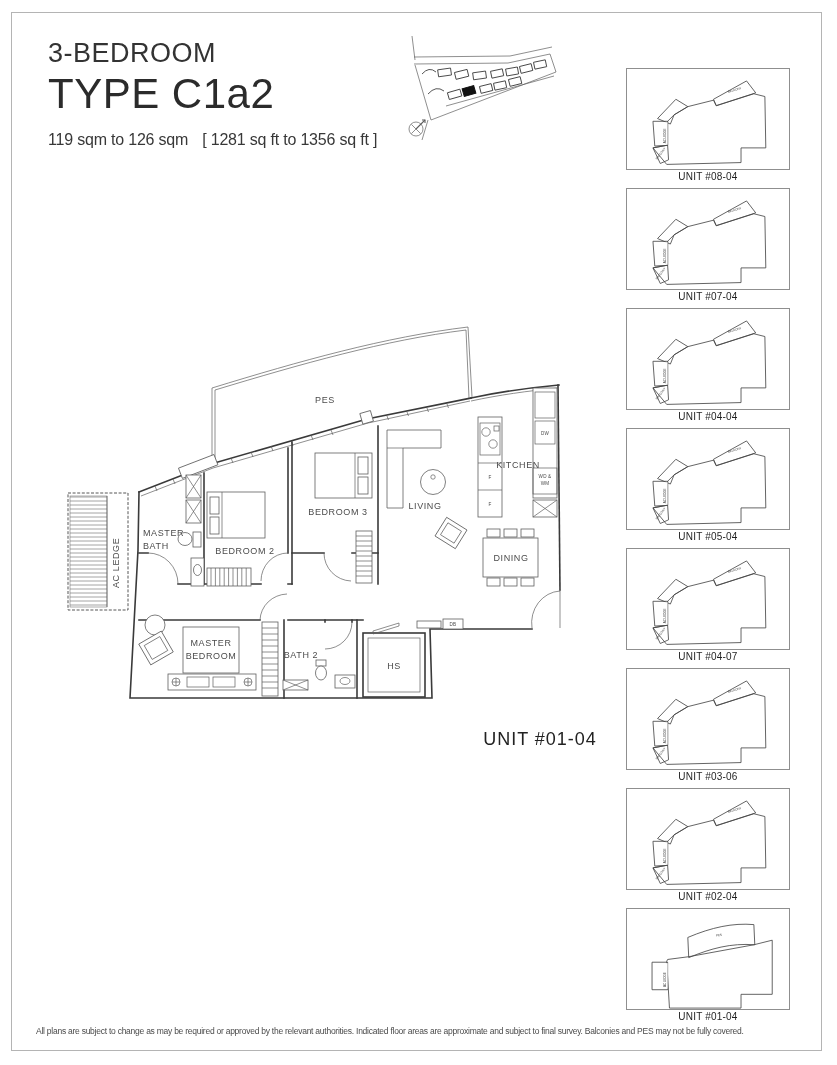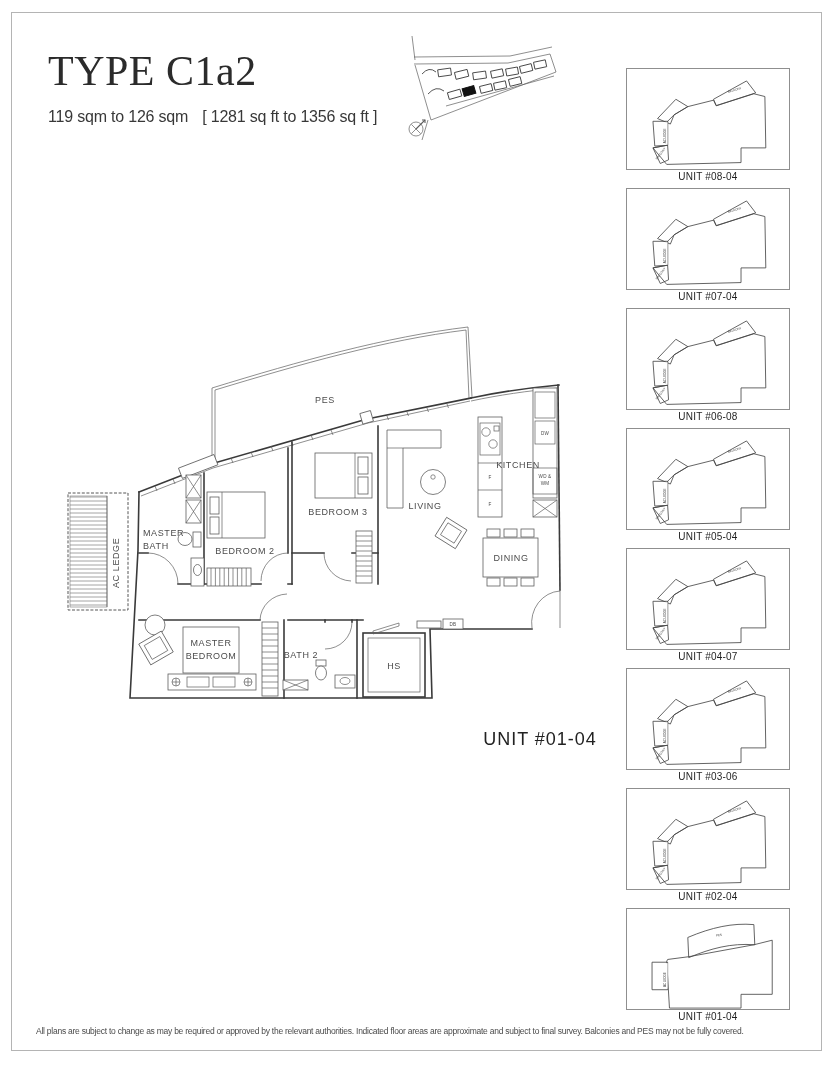--- a/index.html
+++ b/index.html
@@ -54,6 +54,7 @@
 <div class="page-border"></div>
 
 <div class="header">
+  <div class="h-line1">3-BEDROOM</div>
   <div class="h-line2">TYPE C1a2</div>
   <div class="h-line3">
     <span>119 sqm to 126 sqm</span><span class="imp">[ 1281 sq ft to 1356 sq ft ]</span>

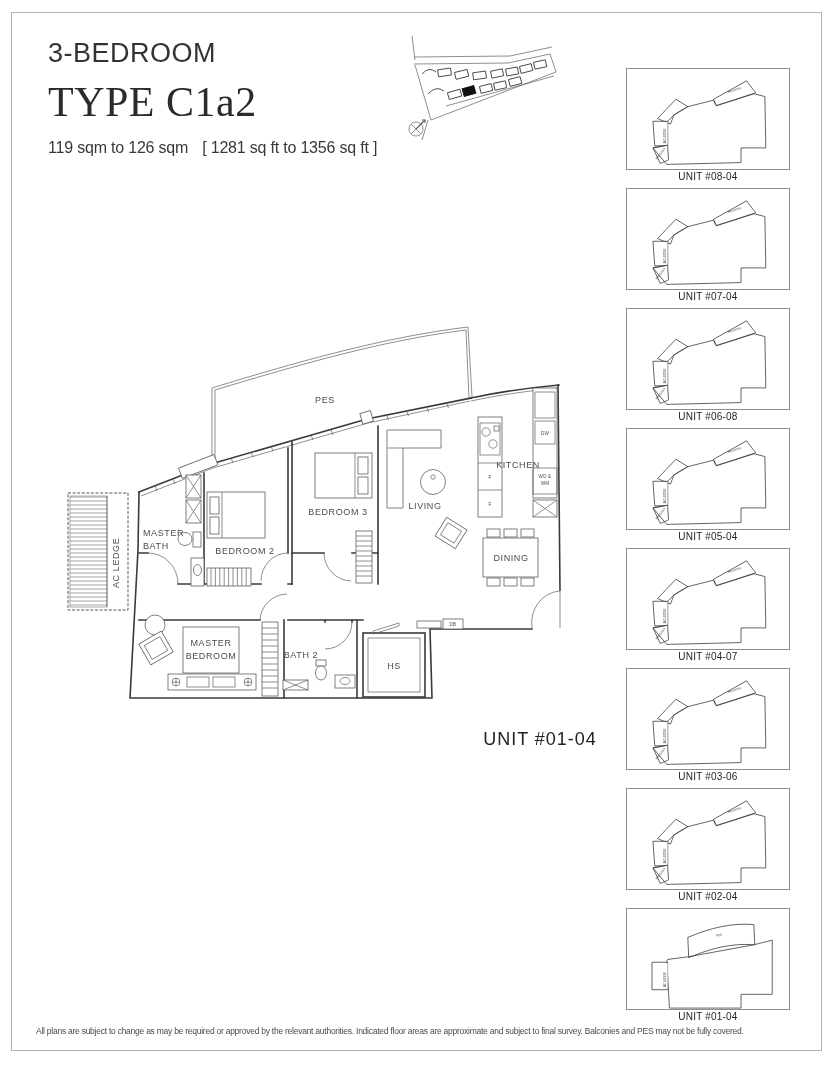--- a/index.html
+++ b/index.html
@@ -14,7 +14,7 @@
   
   .header{position:absolute;left:48px;top:38px;}
   .h-line1{font-size:27px;letter-spacing:.5px;color:#333;}
-  .h-line2{font-size:42px;letter-spacing:.5px;color:#2b2b2b;margin-top:9px;font-family:Liberation Serif, serif;}
+  .h-line2{font-size:42px;letter-spacing:.5px;color:#2b2b2b;margin-top:1px;}
   .h-line3{font-size:16px;color:#383838;margin-top:13px;letter-spacing:-0.2px;}
   .h-line3 .imp{margin-left:14px;}
   

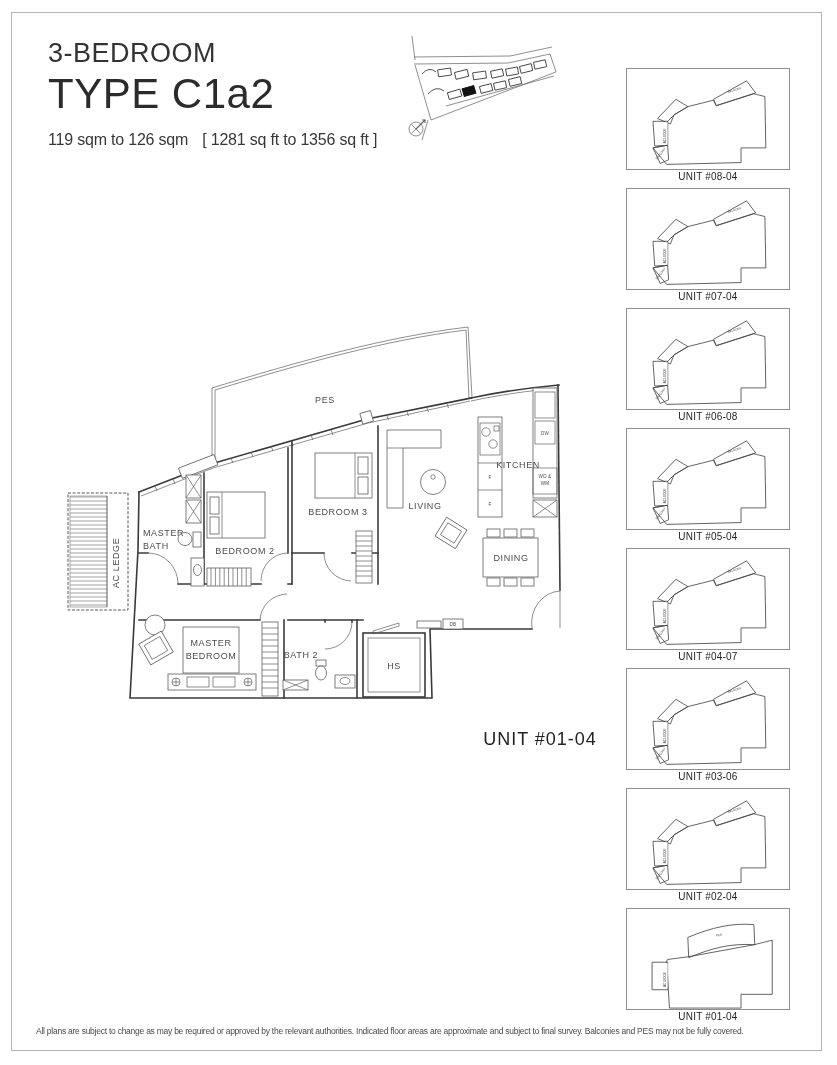--- a/index.html
+++ b/index.html
@@ -371,7 +371,7 @@
         </g>
       </svg>
     </div>
-    <div class="unit-label">UNIT #06-08</div>
+    <div class="unit-label">UNIT #04-04</div>
   </div>
 
   <div class="unit-item balcony">

